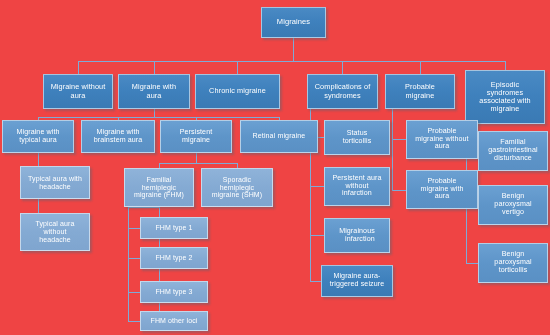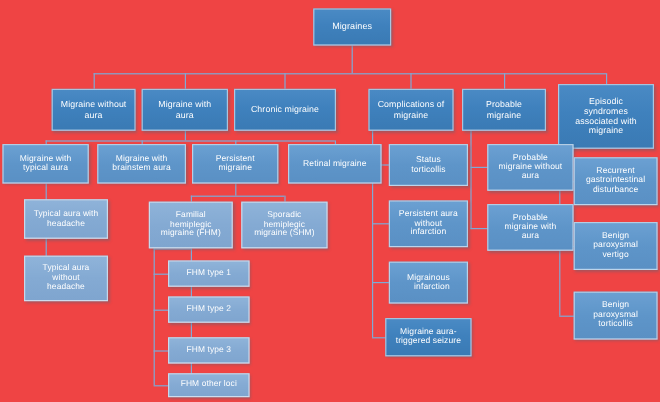--- a/index.html
+++ b/index.html
@@ -102,7 +102,7 @@
 aura</span></div>
       <div class="node tone-dark" style="left: 195px; top: 74px; width: 85px; height: 35px; font-size: 7.3px;"><span>Chronic migraine</span></div>
       <div class="node tone-dark" style="left: 307px; top: 74px; width: 71px; height: 35px; font-size: 7.3px;"><span>Complications of
-migraine</span></div>
+syndromes</span></div>
       <div class="node tone-dark" style="left: 385px; top: 74px; width: 70px; height: 35px; font-size: 7.3px;"><span>Probable
 migraine</span></div>
       <div class="node tone-dark" style="left: 465px; top: 70px; width: 80px; height: 54px; font-size: 7.3px;"><span>Episodic

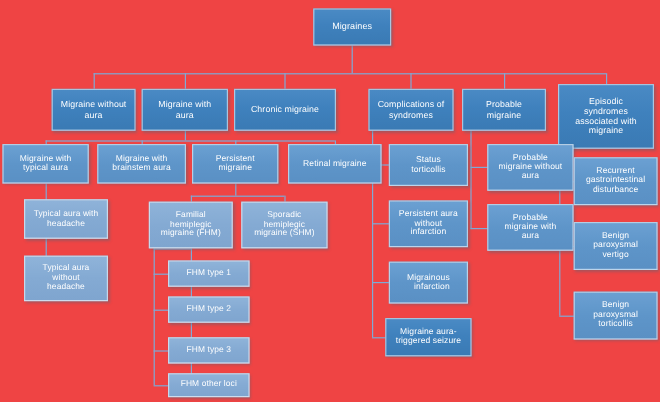--- a/index.html
+++ b/index.html
@@ -131,7 +131,7 @@
       <div class="node tone-mid" style="left: 406px; top: 170px; width: 72px; height: 39px; font-size: 7.1px;"><span>Probable
 migraine with
 aura</span></div>
-      <div class="node tone-mid" style="left: 478px; top: 131px; width: 70px; height: 40px; font-size: 7.1px;"><span>Recurrent
+      <div class="node tone-mid" style="left: 478px; top: 131px; width: 70px; height: 40px; font-size: 7.1px;"><span>Familial
 gastrointestinal
 disturbance</span></div>
       <div class="node tone-mid" style="left: 478px; top: 185px; width: 70px; height: 40px; font-size: 7.1px;"><span>Benign

